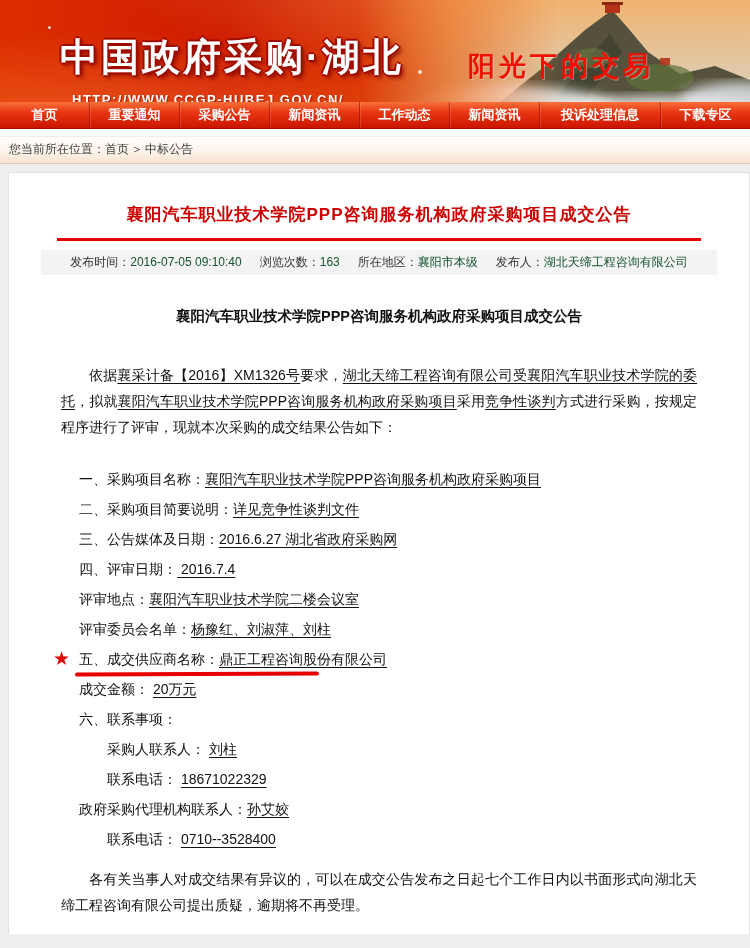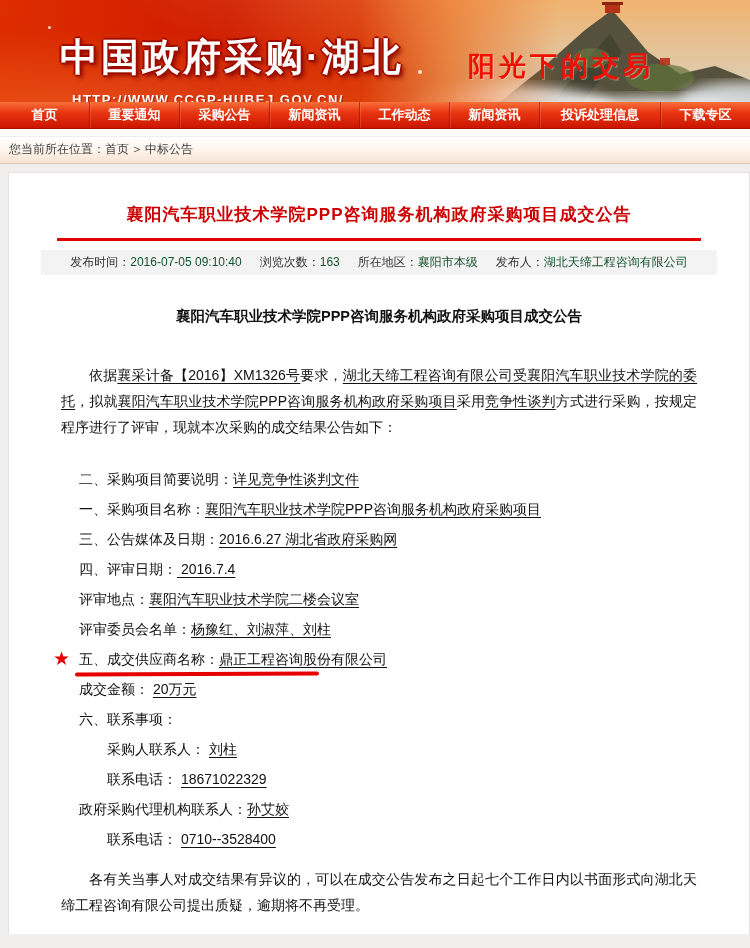--- a/index.html
+++ b/index.html
@@ -155,8 +155,8 @@
       <p class="intro"><span>依据</span><span class="u">襄采计备【2016】XM1326号</span><span>要求，</span><span class="u">湖北天缔工程咨询有限公司受襄阳汽车职业技术学院的委托</span><span>，拟就</span><span class="u">襄阳汽车职业技术学院PPP咨询服务机构政府采购项目</span><span>采用</span><span class="u">竞争性谈判</span><span>方式进行采购，按规定程序进行了评审，现就本次采购的成交结果公告如下：</span></p>
 
       <div class="rows">
+        <div class="row"><span class="label">一、采购项目名称：</span><span class="value">襄阳汽车职业技术学院PPP咨询服务机构政府采购项目</span></div>
         <div class="row"><span class="label">二、采购项目简要说明：</span><span class="value">详见竞争性谈判文件</span></div>
-        <div class="row"><span class="label">一、采购项目名称：</span><span class="value">襄阳汽车职业技术学院PPP咨询服务机构政府采购项目</span></div>
         <div class="row"><span class="label">三、公告媒体及日期：</span><span class="value">2016.6.27 湖北省政府采购网</span></div>
         <div class="row"><span class="label">四、评审日期：</span><span class="value"> 2016.7.4</span></div>
         <div class="row"><span class="label">评审地点：</span><span class="value">襄阳汽车职业技术学院二楼会议室</span></div>

